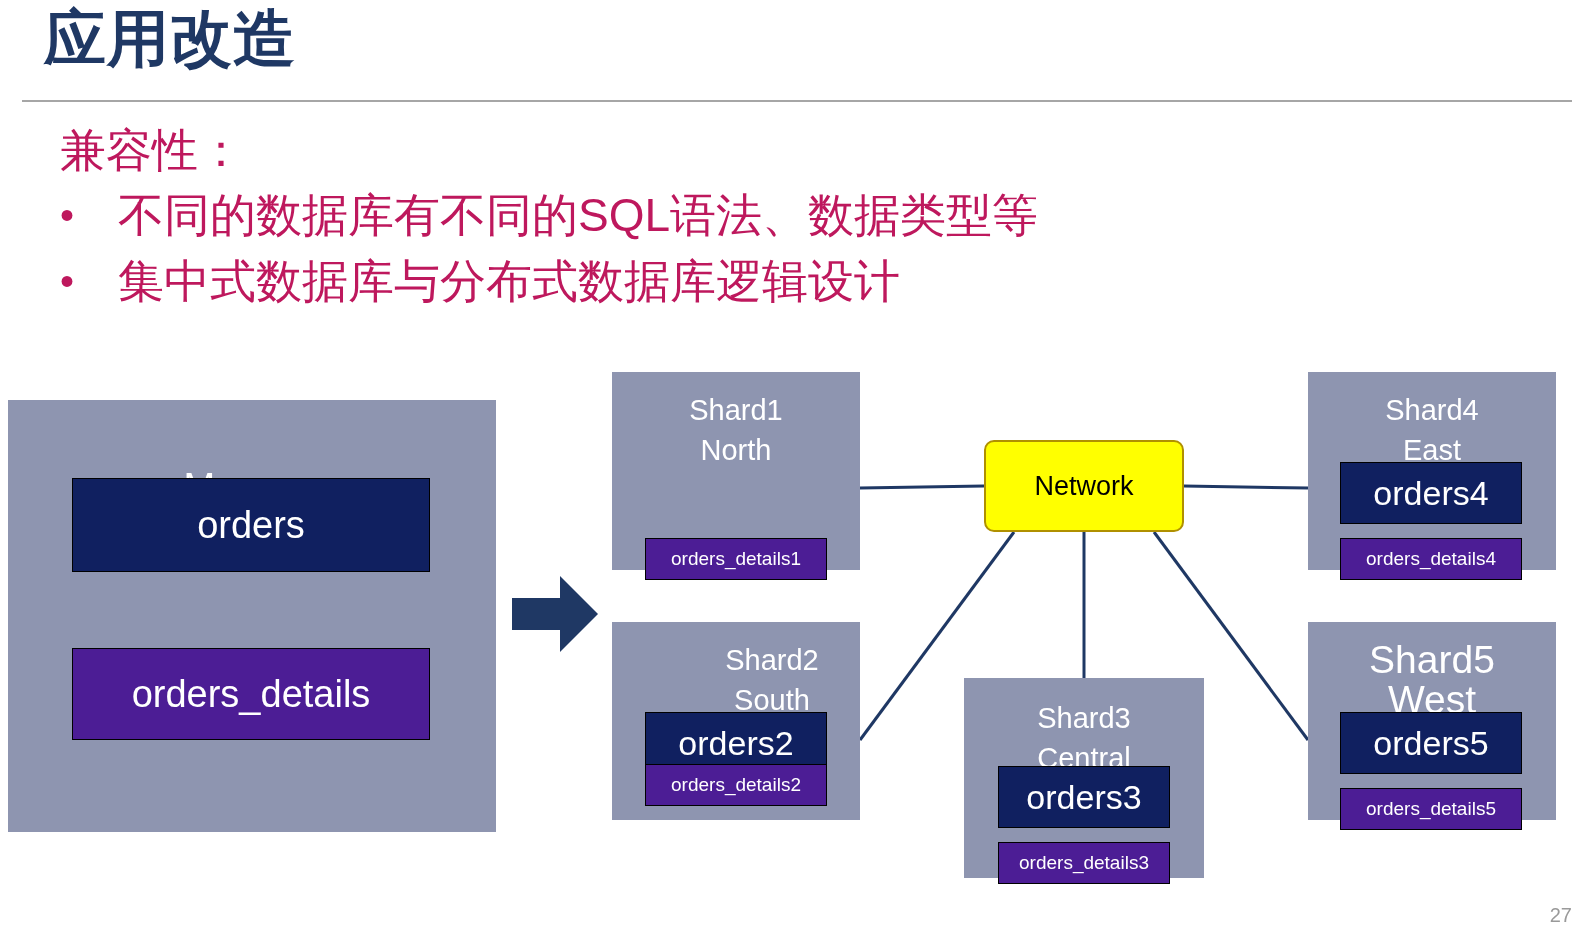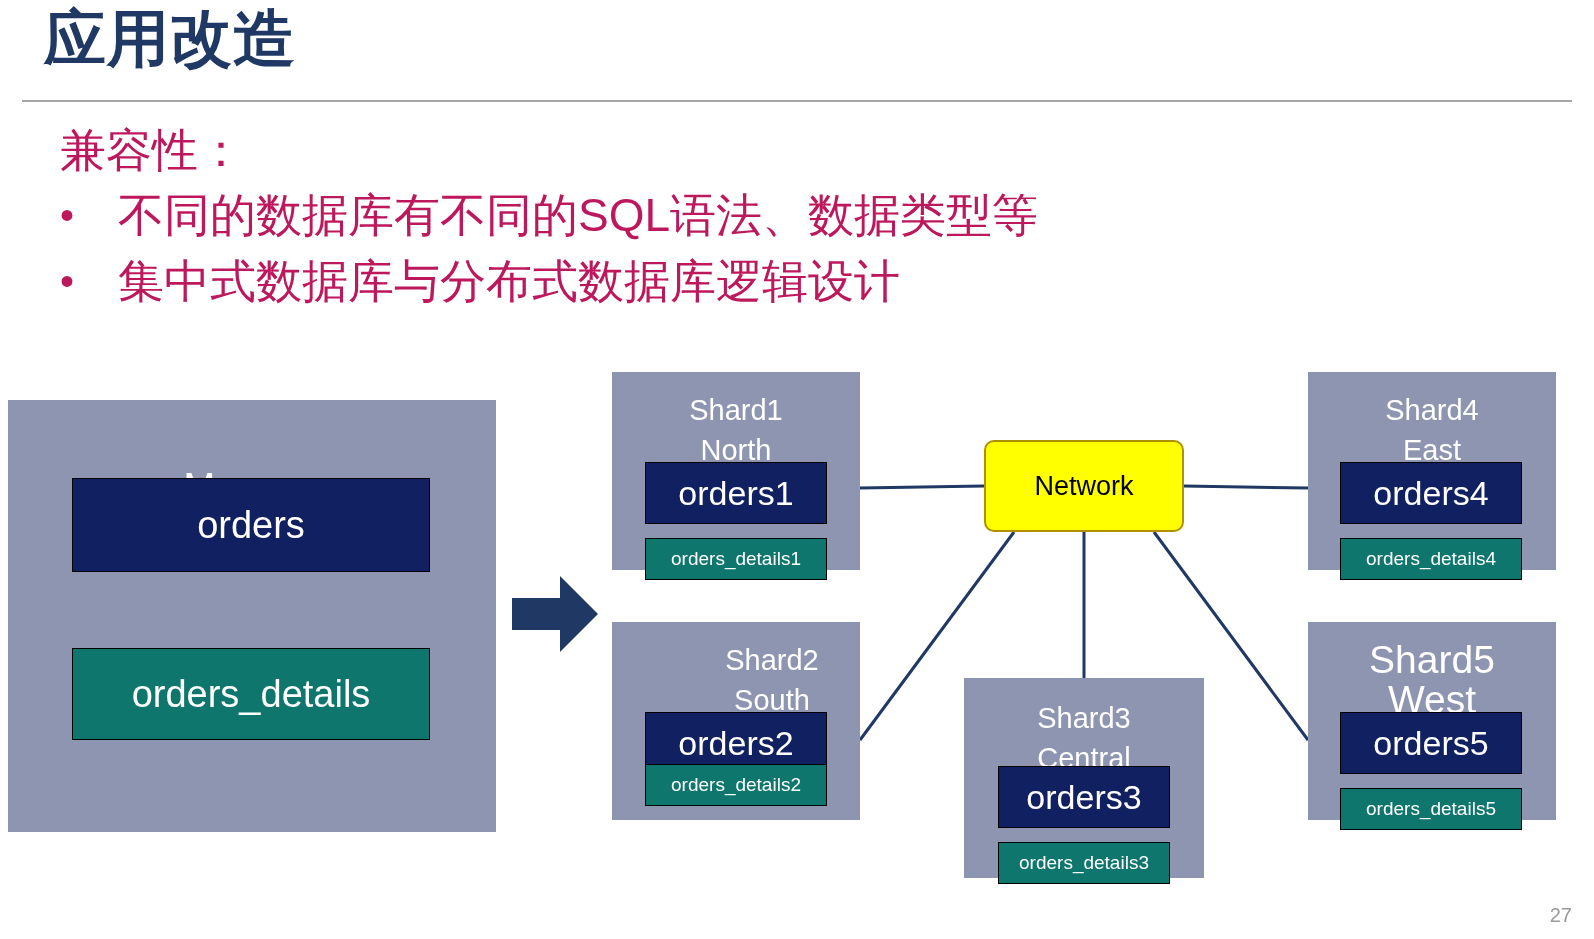--- a/index.html
+++ b/index.html
@@ -222,7 +222,6 @@
     <div class="gray-label" id="shard1-label">Shard1
 North</div>
   </div>
-  <div class="navy-box" id="shard1-orders">orders1</div>
   <div class="green-box" id="shard1-details">orders_details1</div>
 
   <div class="gray-box" id="shard2-panel">

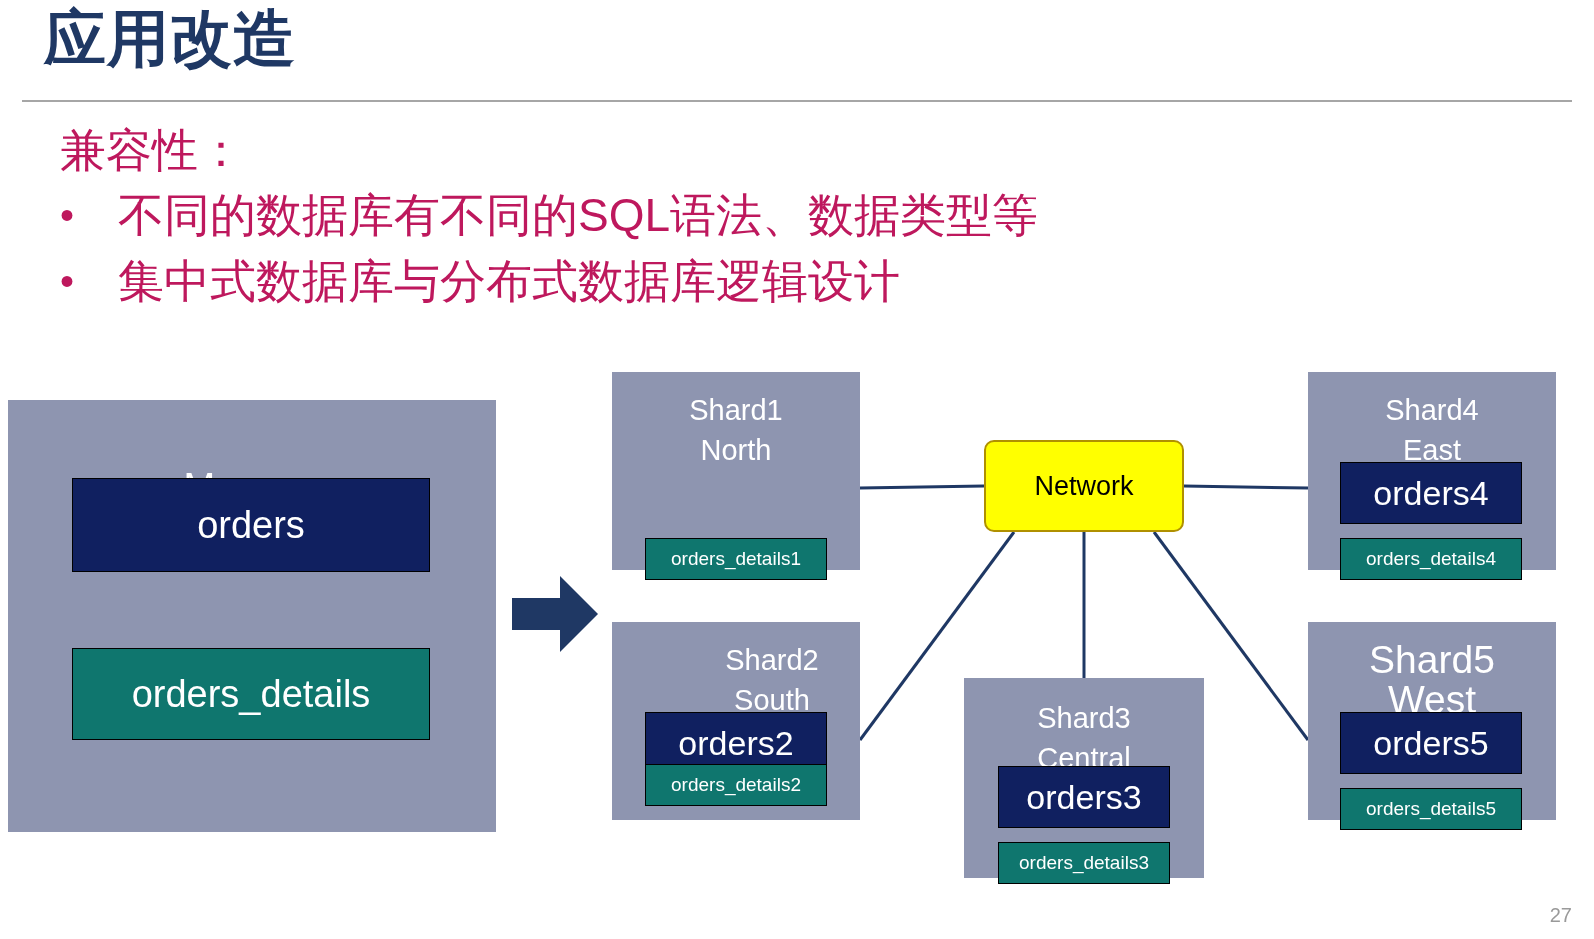--- a/index.html
+++ b/index.html
@@ -102,7 +102,7 @@
   }
   .green-box {
     position: absolute;
-    background: #0f766e;
+    background: #4c1d95;
     border: 1px solid #000000;
     box-sizing: border-box;
     color: #ffffff;

